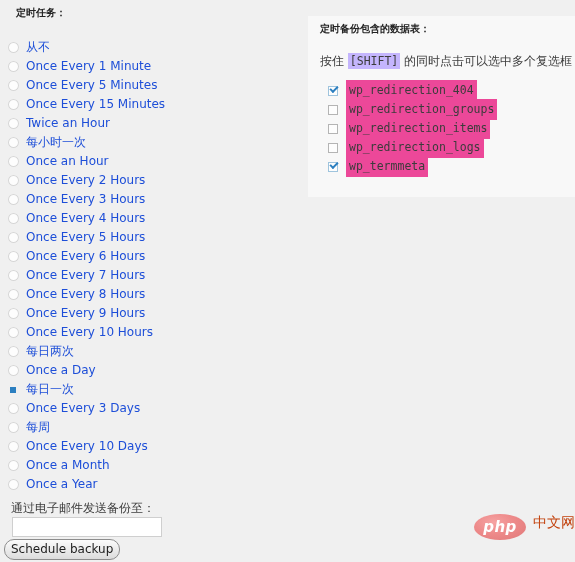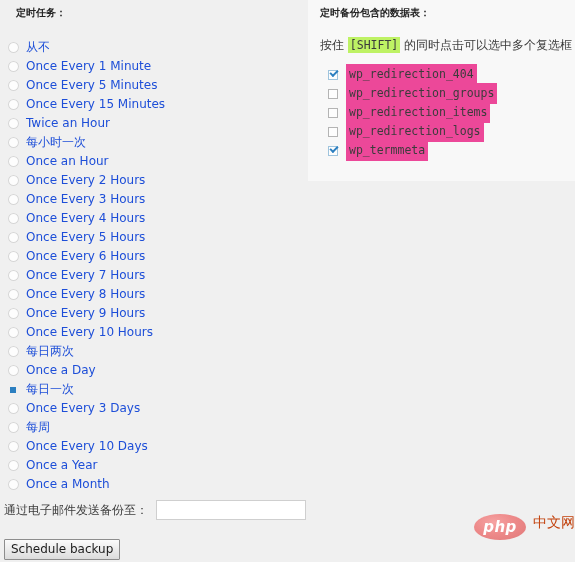--- a/index.html
+++ b/index.html
@@ -120,7 +120,7 @@
   #tables-panel {
     position: absolute;
     left: 308px;
-    top: 0;
+    top: 16px;
     width: 267px;
     height: 181px;
     background: #f8f8f8;

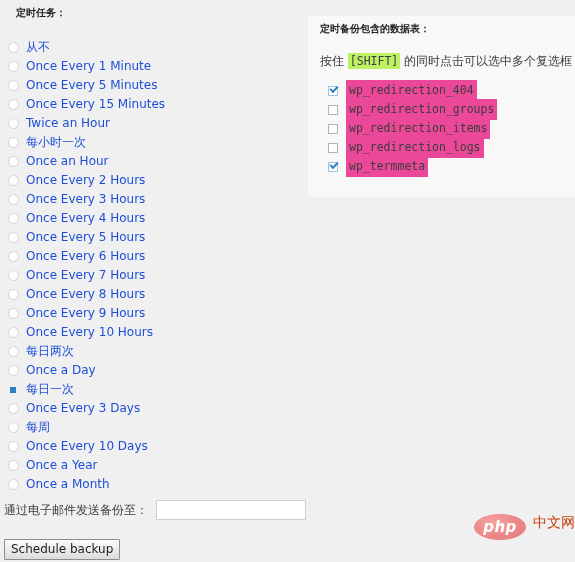--- a/index.html
+++ b/index.html
@@ -139,7 +139,7 @@
   .kbd {
     font-family: "DejaVu Sans Mono", "Liberation Mono", monospace;
     font-size: 11.5px;
-    background: #bef264;
+    background: #c4b5fd;
     color: #3c3c3c;
     padding: 1px 2px;
   }

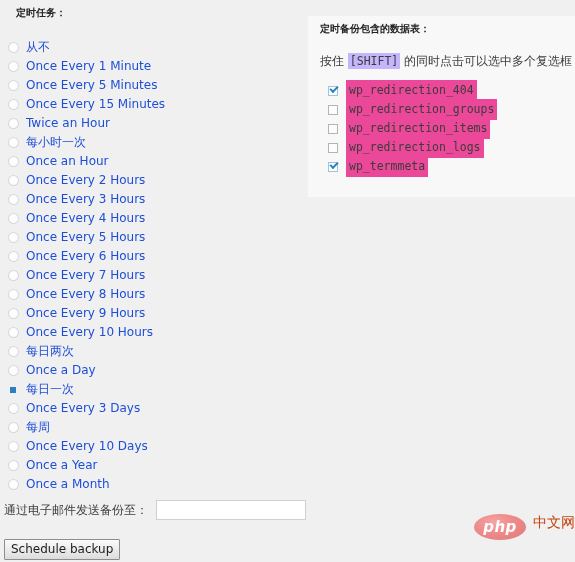--- a/index.html
+++ b/index.html
@@ -319,11 +319,11 @@
       </li>
       <li class="radio-row">
         <span class="radio-mark"></span>
+        <span class="radio-label">Once a Month</span>
+      </li>
+      <li class="radio-row">
+        <span class="radio-mark"></span>
         <span class="radio-label">Once a Year</span>
-      </li>
-      <li class="radio-row">
-        <span class="radio-mark"></span>
-        <span class="radio-label">Once a Month</span>
       </li>
     </ul>
 </div>

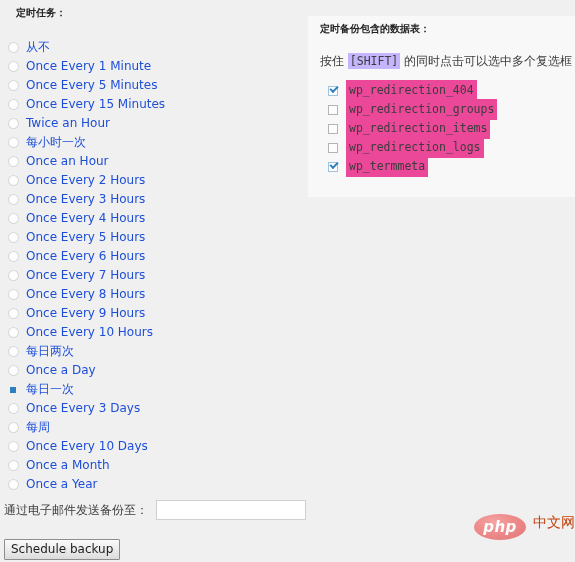--- a/index.html
+++ b/index.html
@@ -80,6 +80,7 @@
     top: 500px;
     display: flex;
     align-items: center;
+    flex-direction: column;
   }
   #email-row .field-label {
     font-size: 12px;

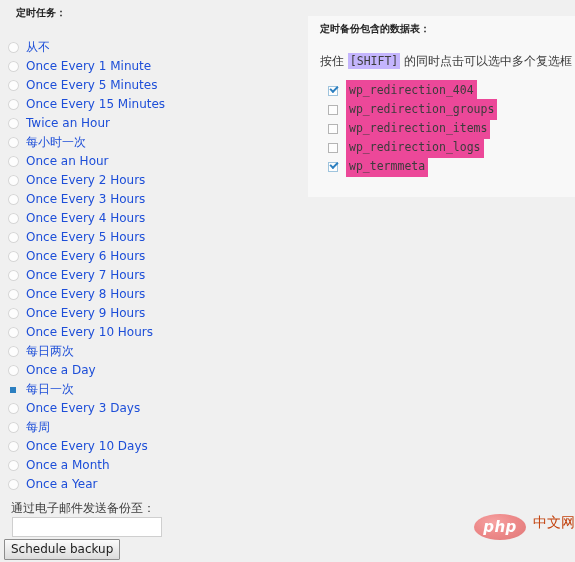--- a/index.html
+++ b/index.html
@@ -111,7 +111,7 @@
     color: #1d1d1d;
     padding: 2px 6px 3px 6px;
     border: 1px solid #8d8d8d;
-    border-radius: 1px;
+    border-radius: 10px;
     background: linear-gradient(#fbfbfb, #dcdcdc);
     line-height: 14px;
     cursor: pointer;

